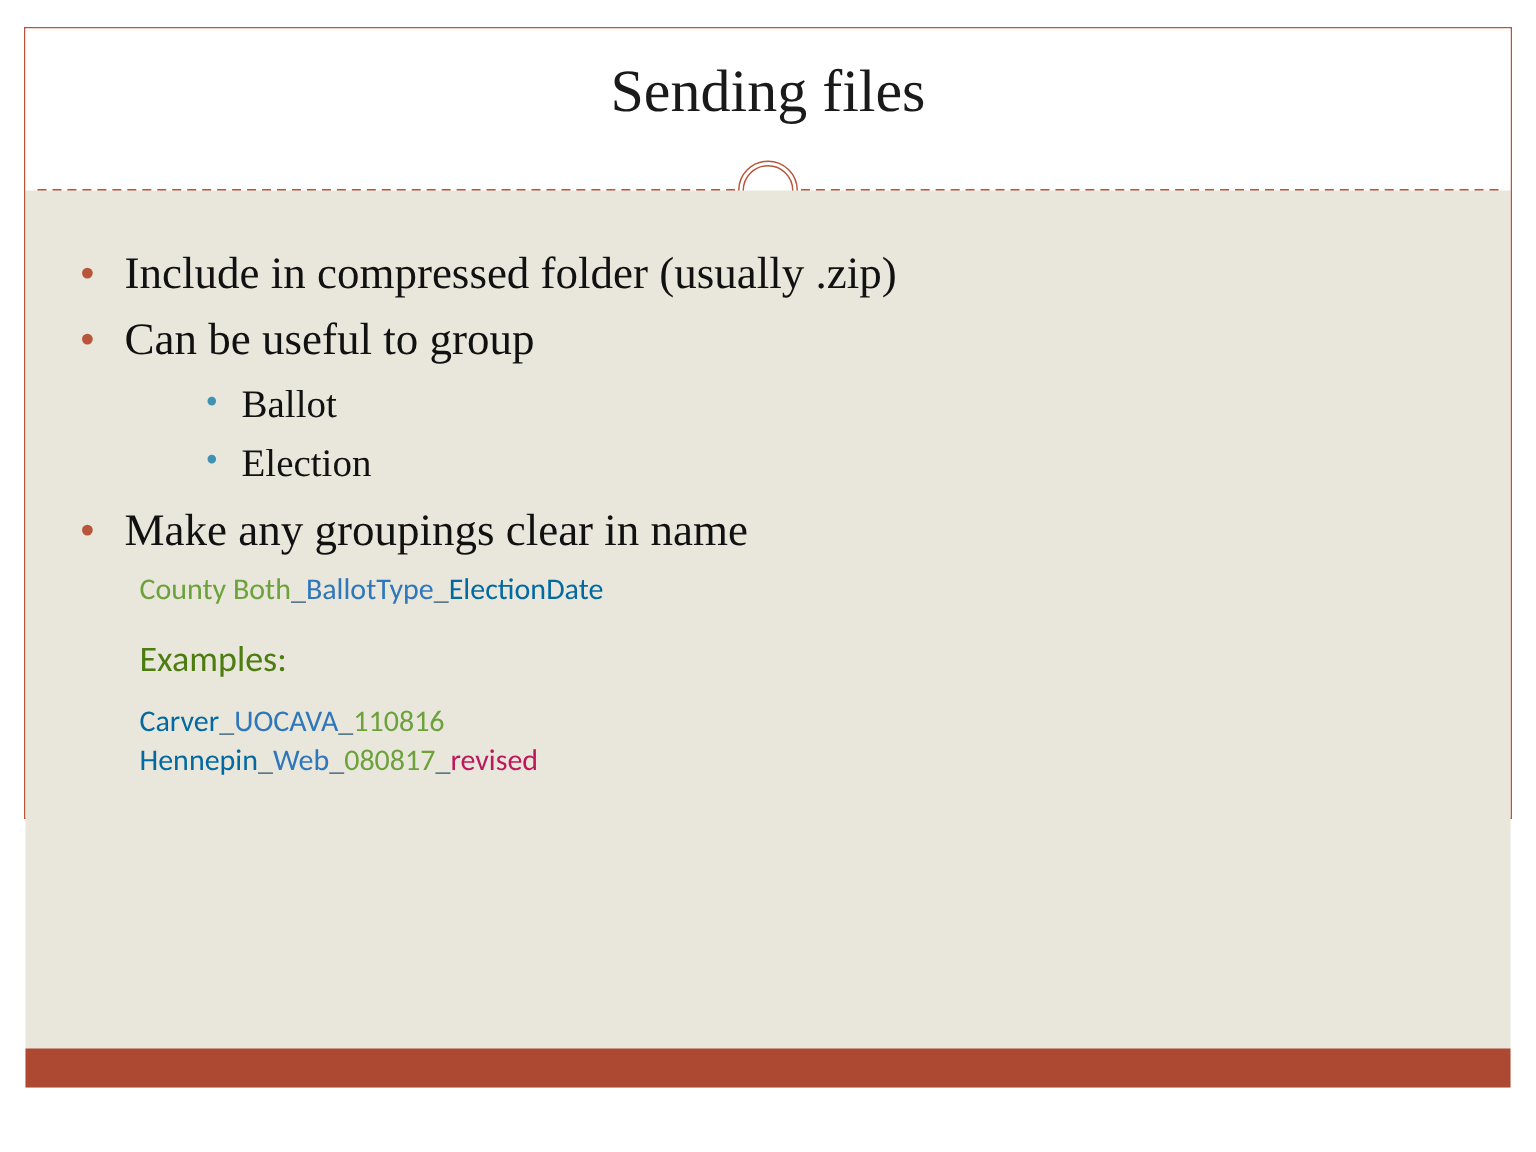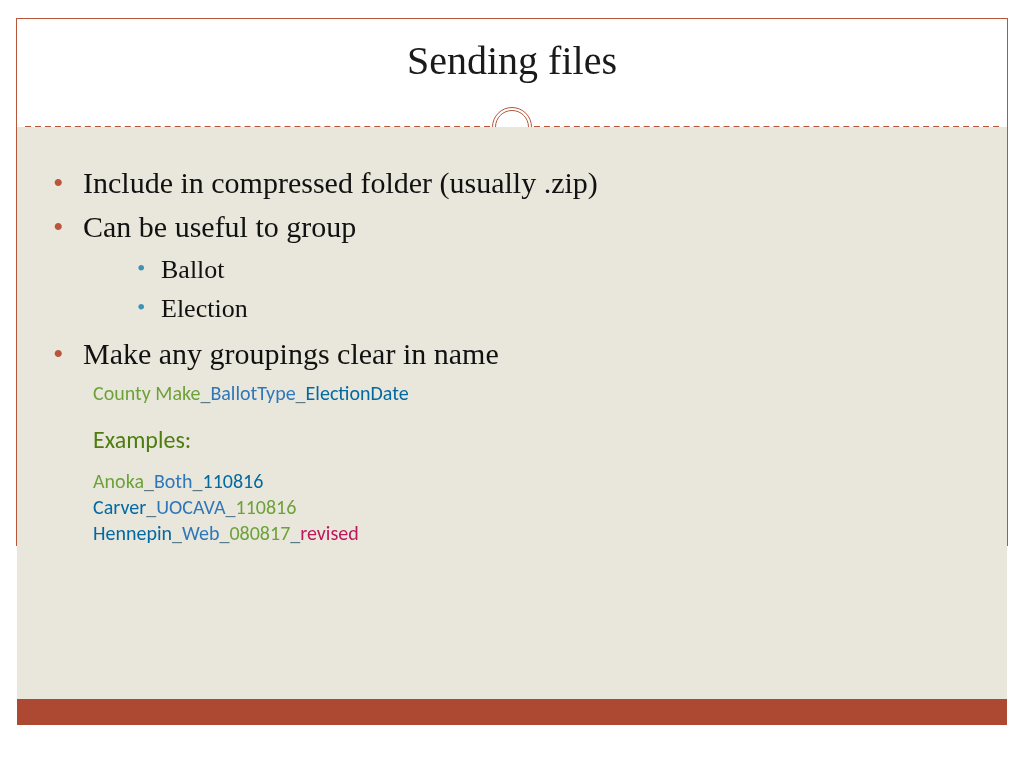--- a/index.html
+++ b/index.html
@@ -122,7 +122,7 @@
     </ul>
 
     <div class="pattern-block">
-      <span class="c-green">County Make</span><span class="c-gray">_</span><span class="c-blue">BallotType</span><span class="c-gray">_</span><span class="c-orange">ElectionDate</span>
+      <span class="c-green">County Both</span><span class="c-gray">_</span><span class="c-blue">BallotType</span><span class="c-gray">_</span><span class="c-orange">ElectionDate</span>
     </div>
 
     <div class="examples-label">Examples:</div>

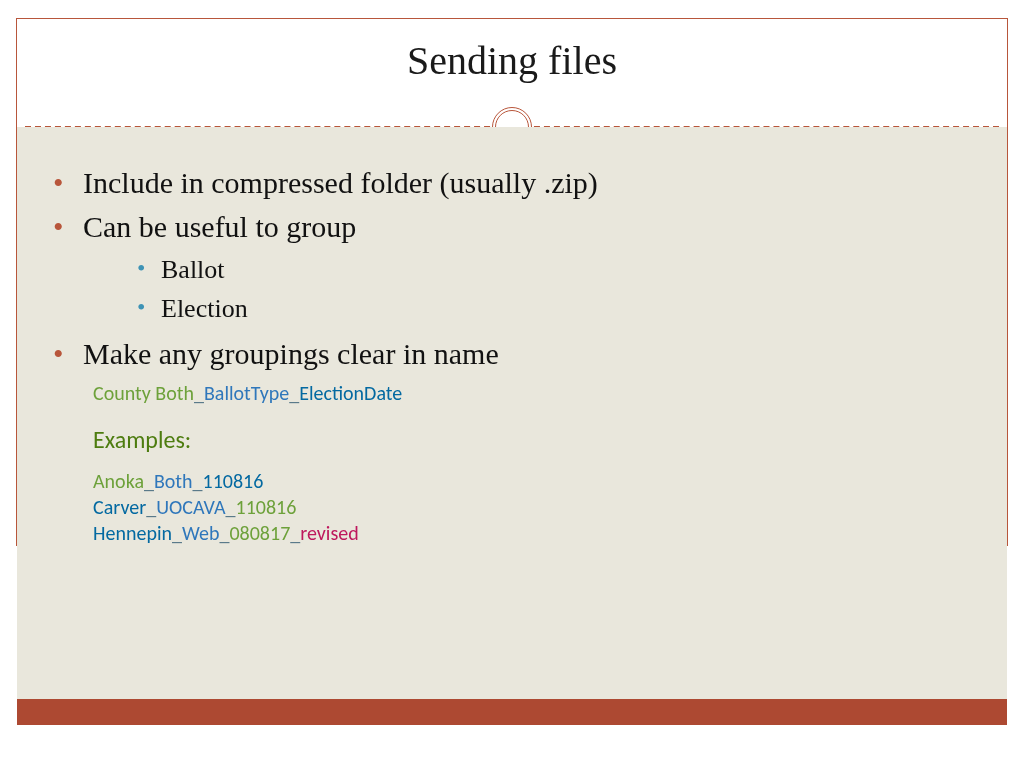--- a/index.html
+++ b/index.html
@@ -129,9 +129,6 @@
 
     <div class="examples-block">
       <div>
-        <span class="c-green">Anoka</span><span class="c-gray">_</span><span class="c-blue">Both</span><span class="c-gray">_</span><span class="c-orange">110816</span>
-      </div>
-      <div>
         <span class="c-orange">Carver</span><span class="c-gray">_</span><span class="c-blue">UOCAVA</span><span class="c-gray">_</span><span class="c-green">110816</span>
       </div>
       <div>

